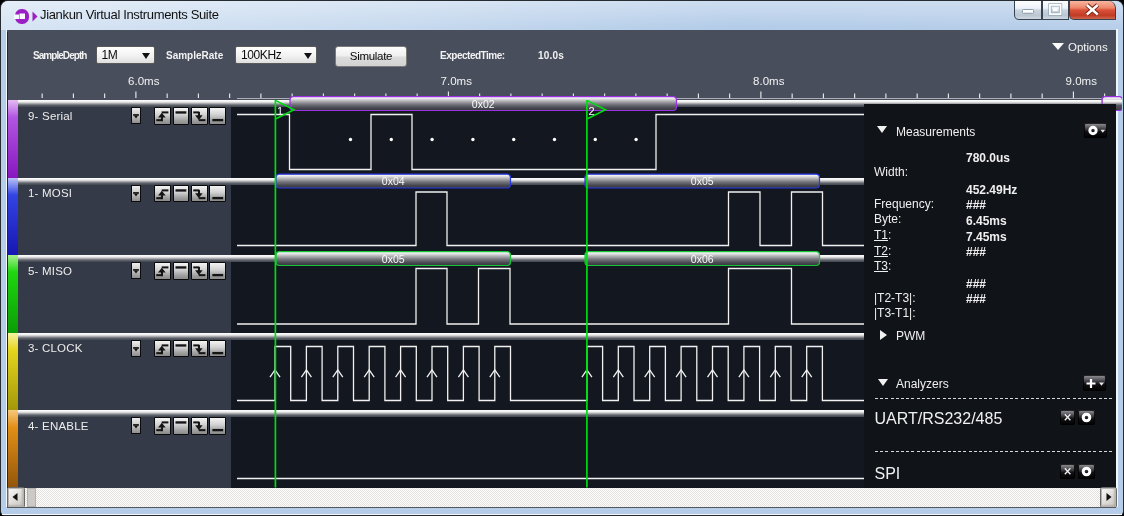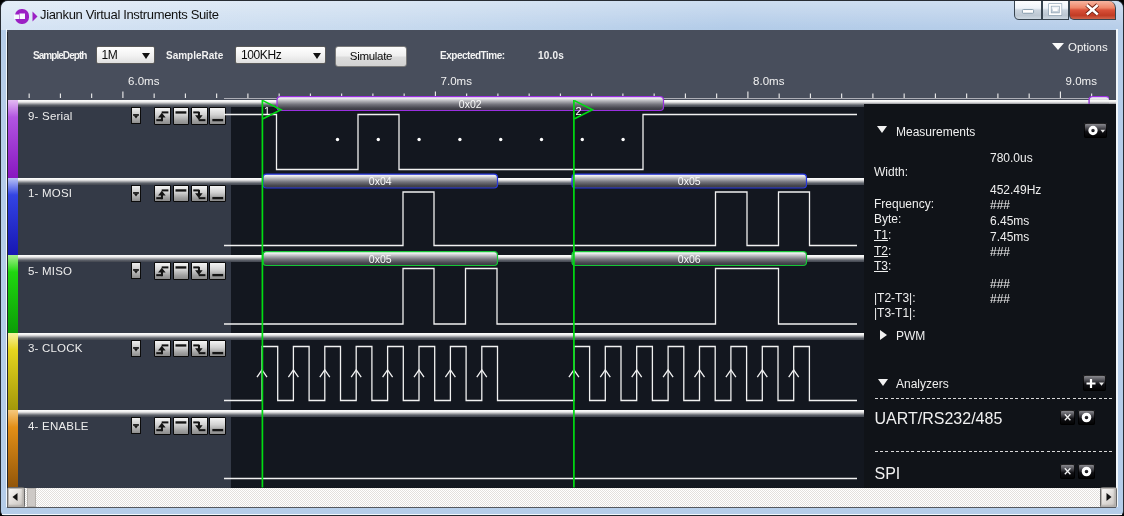--- a/index.html
+++ b/index.html
@@ -134,7 +134,7 @@
  <div class="tlabel" style="left:33px;top:50px;letter-spacing:-0.95px">SampleDepth</div>
  <div class="dropdown" style="left:95.5px;width:59.5px">1M<span class="da"></span></div>
  <div class="tlabel" style="left:166px;top:50px">SampleRate</div>
- <div class="dropdown" style="left:235px;width:91px">100KHz<span class="da"></span></div>
+ <div class="dropdown" style="left:235px;width:82px">100KHz<span class="da"></span></div>
  <div id="simbtn">Simulate</div>
  <div class="tlabel" style="left:440px;top:50px;letter-spacing:-0.48px">ExpectedTime:</div>
  <div class="tlabel" style="left:538px;top:50px;letter-spacing:0.2px">10.0s</div>

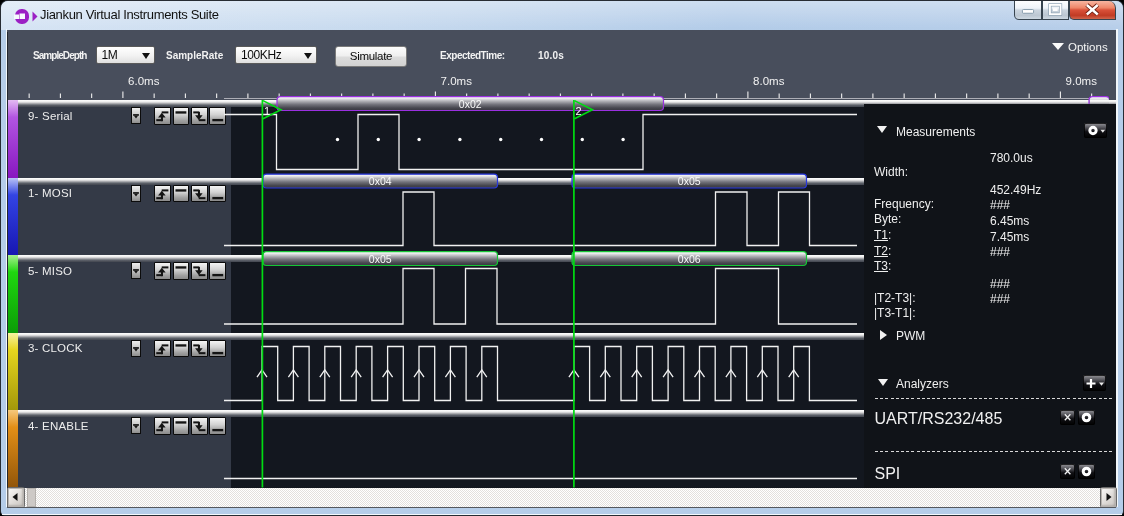--- a/index.html
+++ b/index.html
@@ -339,7 +339,7 @@
       </div>
 </div>
 
- <div class="abs" style="left:0;top:31.5px;width:1109px;height:456px;overflow:hidden;z-index:5">
+ <div class="abs" style="left:13px;top:31.5px;width:1109px;height:456px;overflow:hidden;z-index:5">
  <svg class="abs" style="left:-7px;top:-31.5px" width="1124" height="516" viewBox="0 0 1124 516">
   <defs>
     <linearGradient id="bub" x1="0" y1="0" x2="0" y2="1">

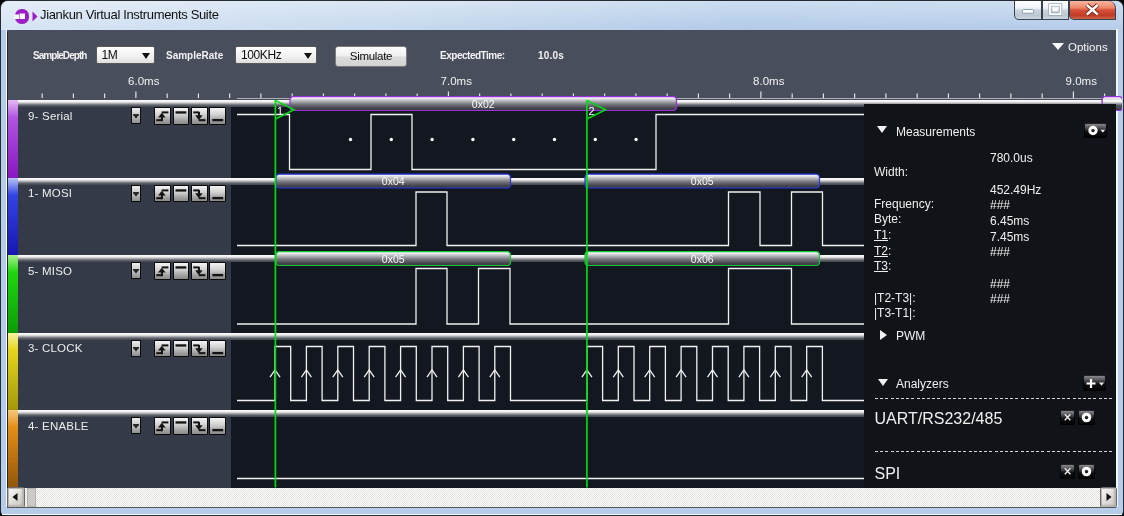--- a/index.html
+++ b/index.html
@@ -60,7 +60,7 @@
   border-bottom:5.2px solid transparent; border-left:7px solid #f2f2f2; }
 .mrow { position:absolute; left:874px; width:232px; height:15px; font-size:12px; color:#efefef; z-index:11; }
 .ml { position:absolute; left:0;margin-top:14px; }
-.mv { position:absolute; left:116px; }
+.mv { position:absolute; left:92px;font-weight:bold; }
 .dash { position:absolute; left:874.5px; width:239px; height:1px;
   background-image:repeating-linear-gradient(90deg,#d8d8d8 0 3px,transparent 3px 5.2px); }
 .pbtn { position:absolute; border-radius:2.5px; background:linear-gradient(#97979c 0%,#55555b 30%,#101014 58%,#000 100%); box-shadow:inset 0 0 0 0.8px #000; }

